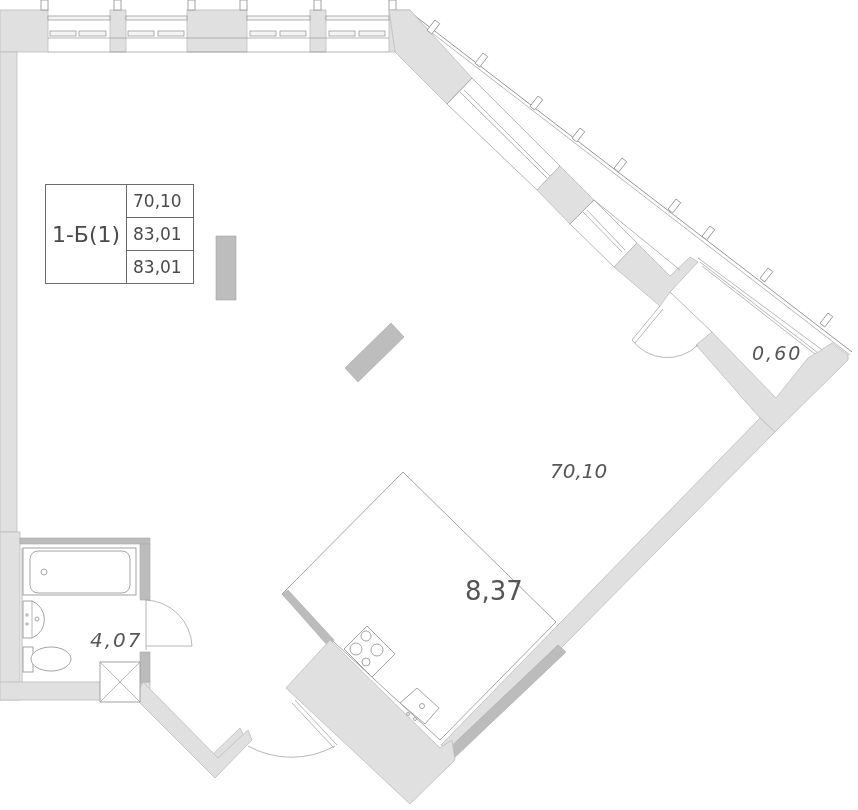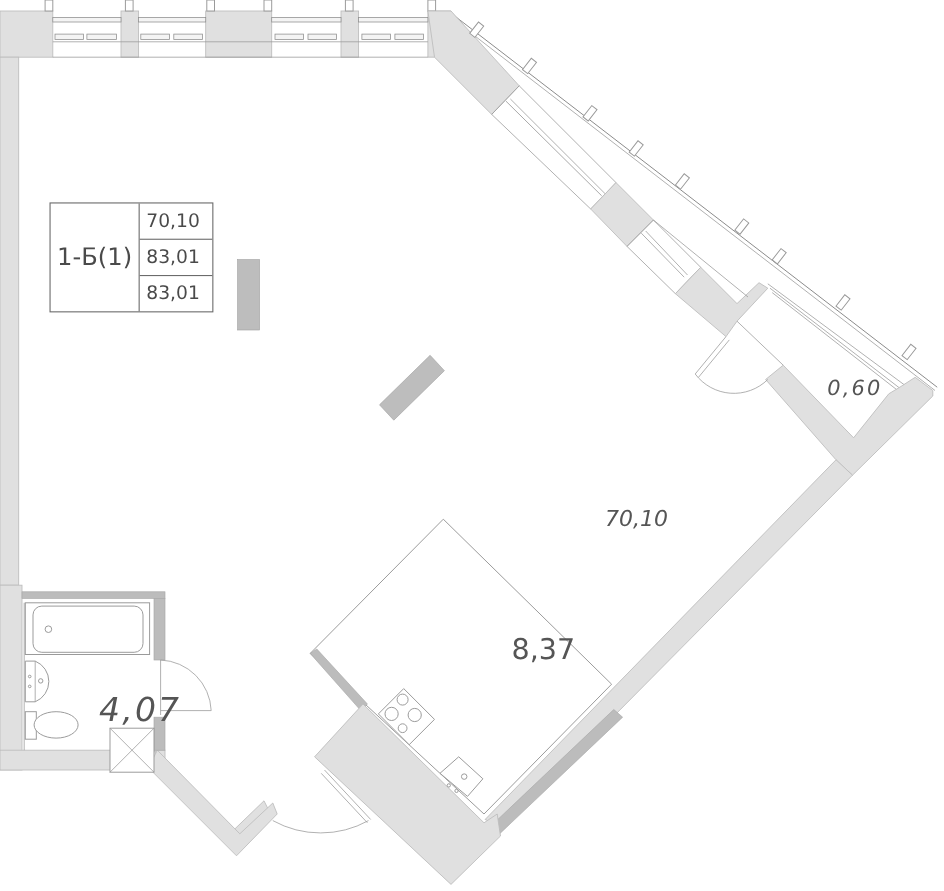--- a/index.html
+++ b/index.html
@@ -188,7 +188,7 @@
 
 <div class="lbl" style="left:550px;top:459px;font-size:20px;font-style:italic;">70,10</div>
 <div class="lbl" style="left:425px;top:576px;font-size:26px;margin-left:40px;">8,37</div>
-<div class="lbl" style="left:90px;top:628px;font-size:30px;font-style:italic;letter-spacing:2px;text-align:center;">4,07</div>
+<div class="lbl" style="left:90px;top:628px;font-size:20px;font-style:italic;letter-spacing:2px;text-align:center;">4,07</div>
 <div class="lbl" style="left:752px;top:342px;font-size:19px;font-style:italic;letter-spacing:2px;">0,60</div>
 
 </body></html>

